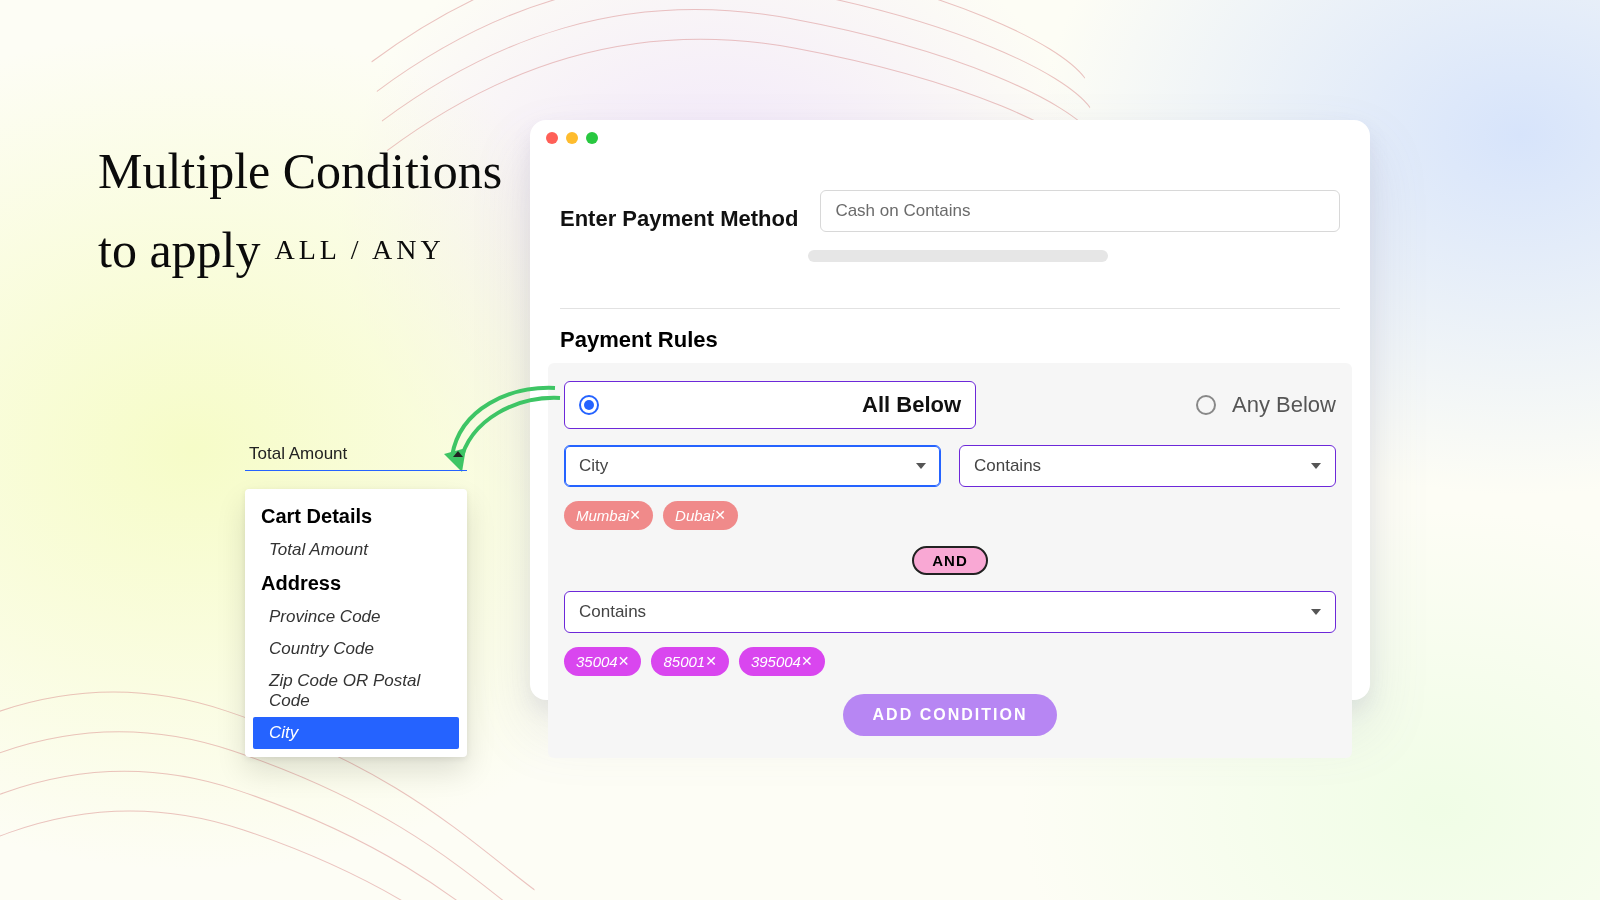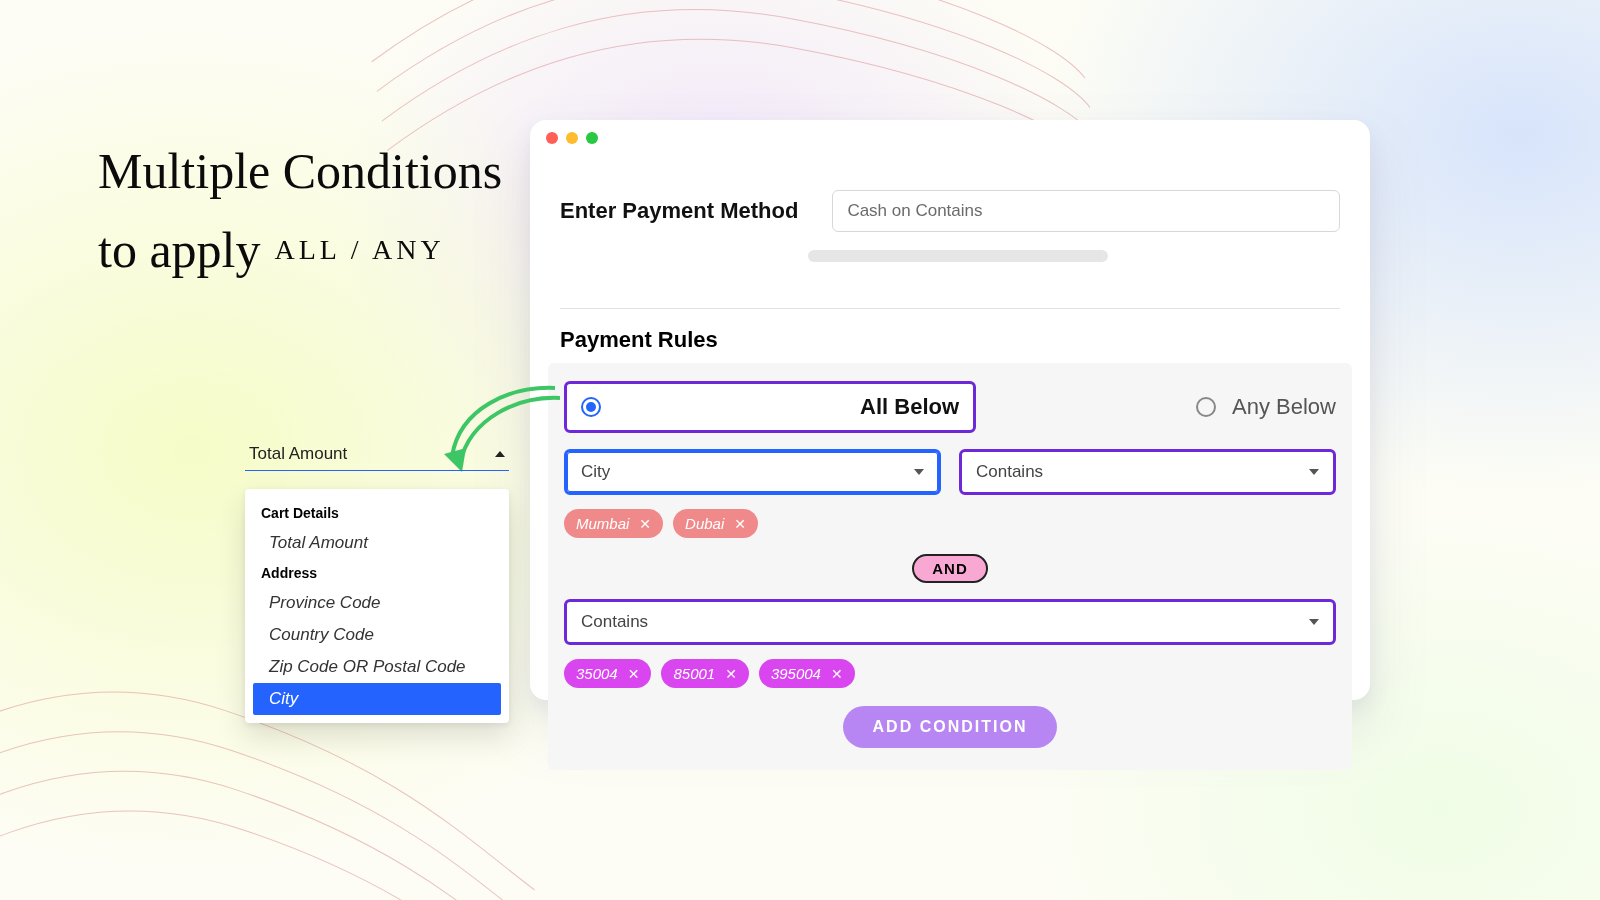--- a/index.html
+++ b/index.html
@@ -48,7 +48,7 @@
   .dot.r{background:#ff5f57;} .dot.y{background:#febc2e;} .dot.g{background:#28c840;}
 
   .section { padding: 20px 30px; }
-  .row1 { display:flex; align-items:center; gap:34px; margin-top:20px; }
+  .row1 { display:flex; align-items:flex-end; gap:22px; margin-top:20px; }
   .lbl { font-weight:700; font-size:22px; color:#111; }
   .input {
     flex:1; border:1px solid #d8d8d8; border-radius:6px;

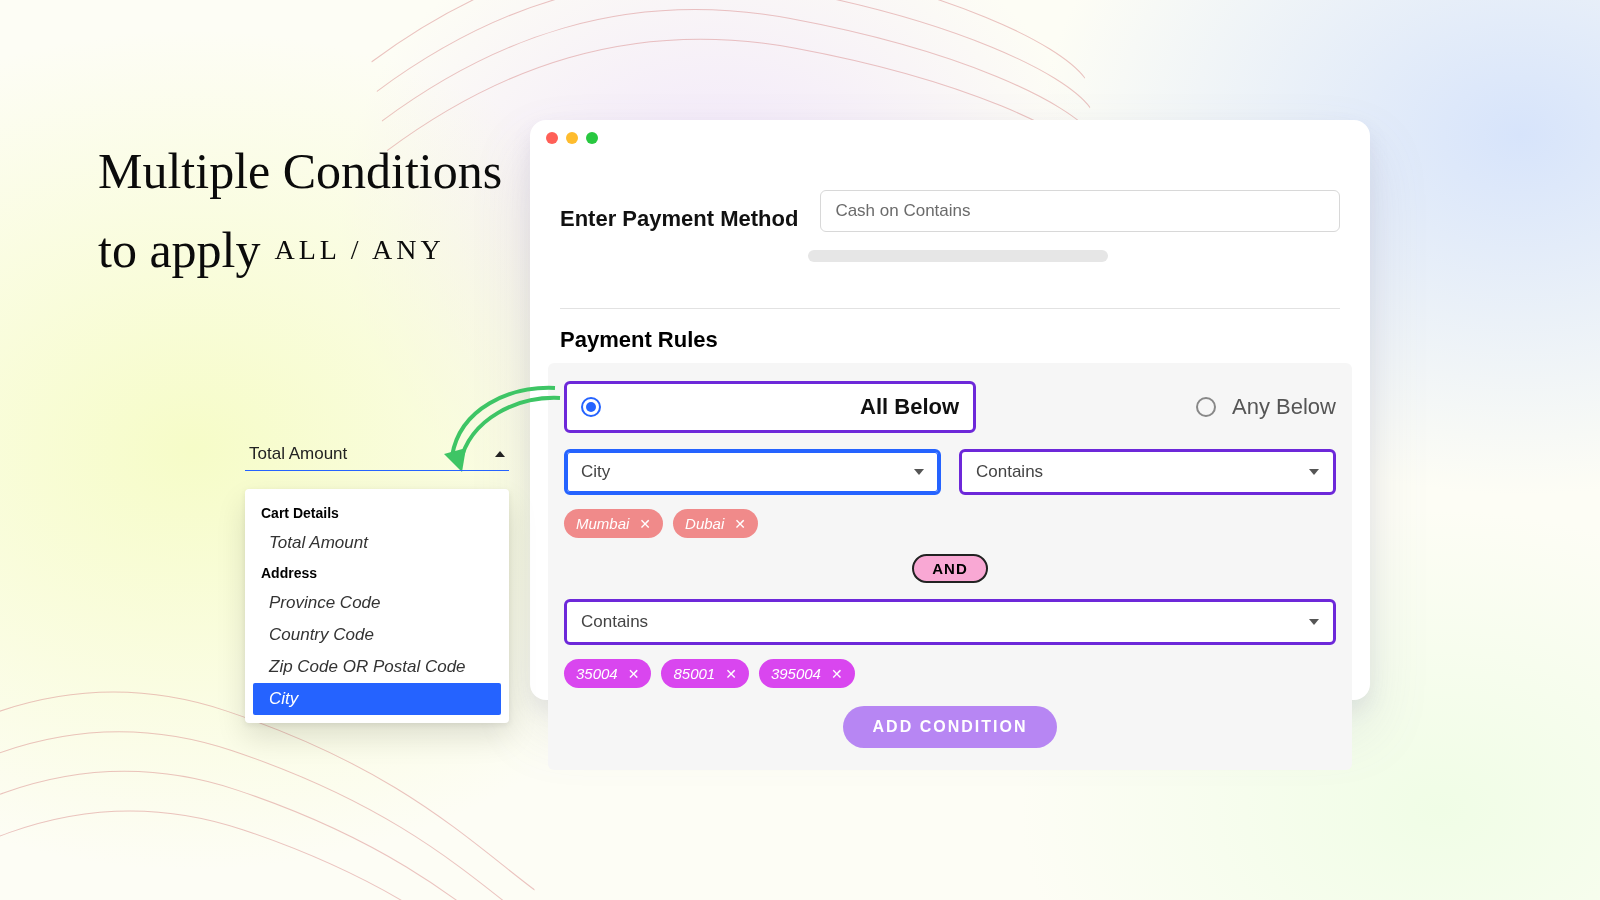--- a/index.html
+++ b/index.html
@@ -70,7 +70,7 @@
 
   .two { display:flex; gap:18px; }
   .sel {
-    flex:1; background:#fff; border:3px solid #6d28d9; border-radius:6px;
+    flex:1; background:#fff; border:1px solid #6d28d9; border-radius:6px;
     padding:10px 14px; font-size:17px; color:#444; display:flex; justify-content:space-between; align-items:center;
   }
   .sel.hl { border-color:#2563ff; box-shadow: inset 0 0 0 1px #2563ff; }

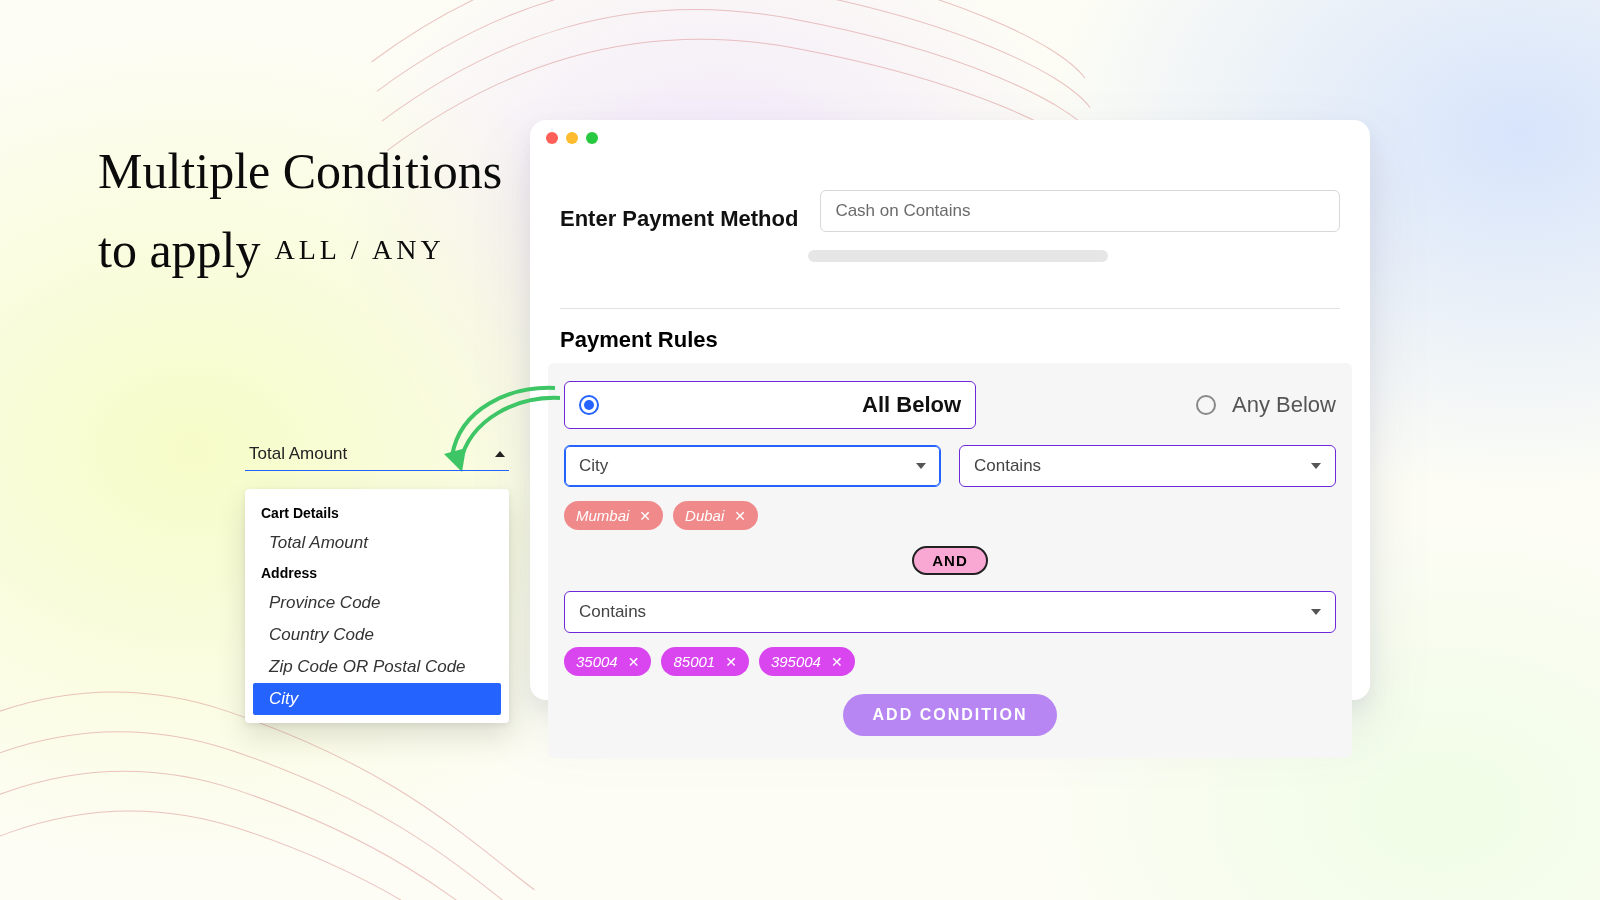--- a/index.html
+++ b/index.html
@@ -98,7 +98,7 @@
   .dd {
     position:absolute;
     left: 245px; top: 438px;
-    width: 264px;
+    width: 222px;
   }
   .dd-trigger {
     background:transparent; border:none; border-bottom:1px solid #2563ff;

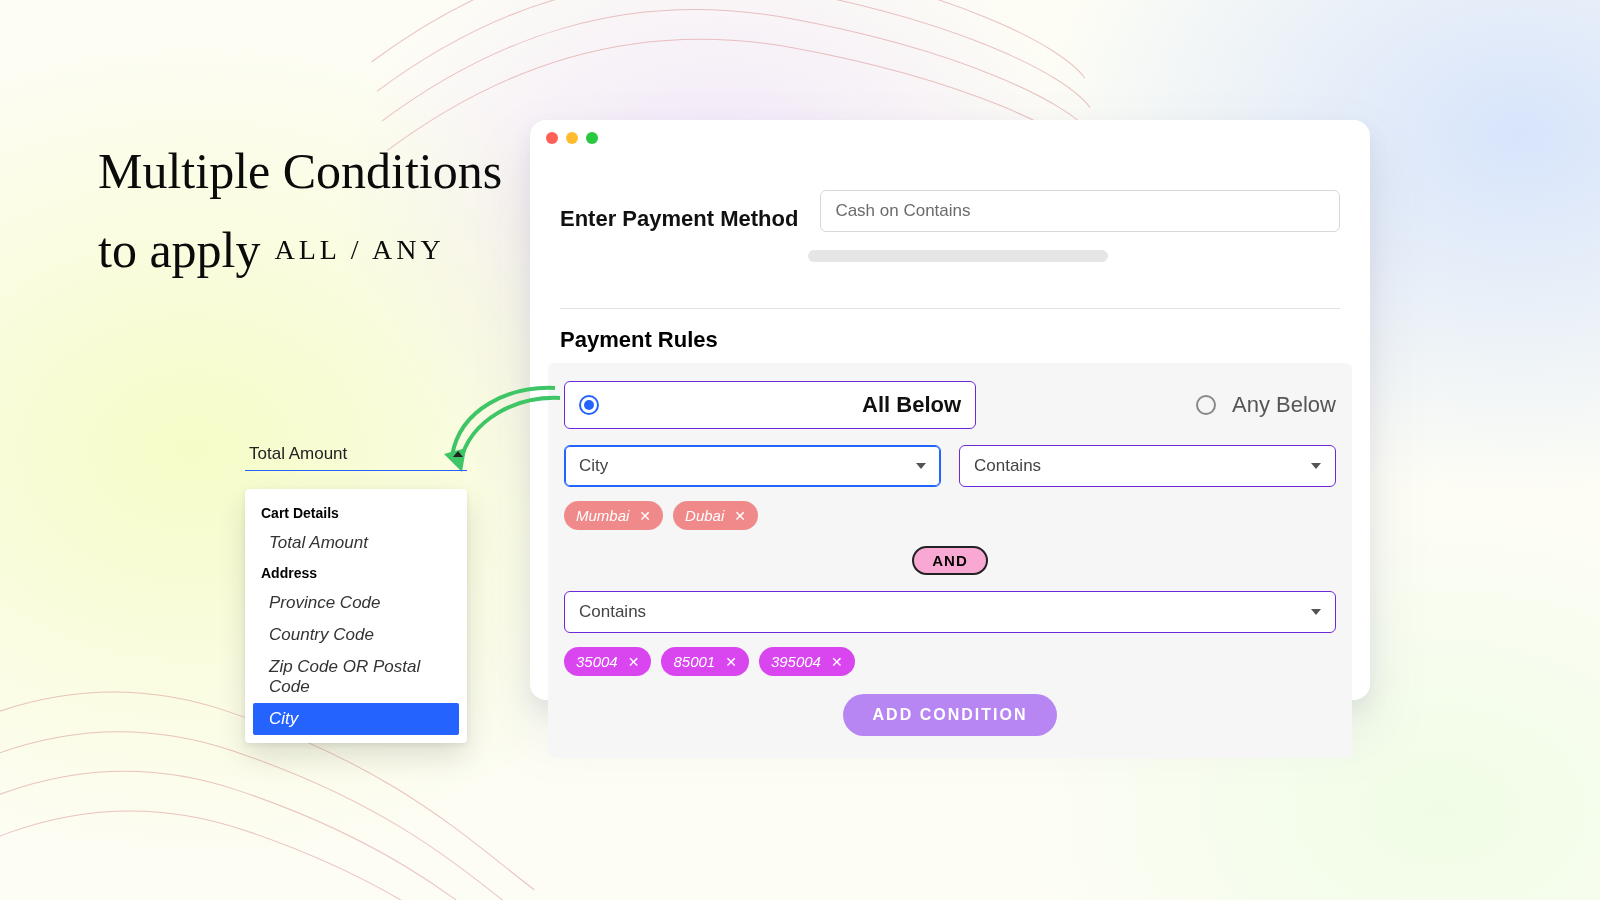--- a/index.html
+++ b/index.html
@@ -111,7 +111,7 @@
     box-shadow: 0 14px 30px rgba(0,0,0,0.12), 0 2px 6px rgba(0,0,0,0.08);
     padding:10px 0 8px 0;
   }
-  .dd-group { padding:6px 16px; font-weight:700; font-size:14px; }
+  .dd-group { padding:6px 16px; font-weight:700; font-size:20px; }
   .dd-item { padding:6px 24px; font-size:17px; font-style:italic; color:#333; cursor:pointer; }
   .dd-item.active { background:#2563ff; color:#fff; margin:0 8px; border-radius:2px; padding-left:16px; }
 

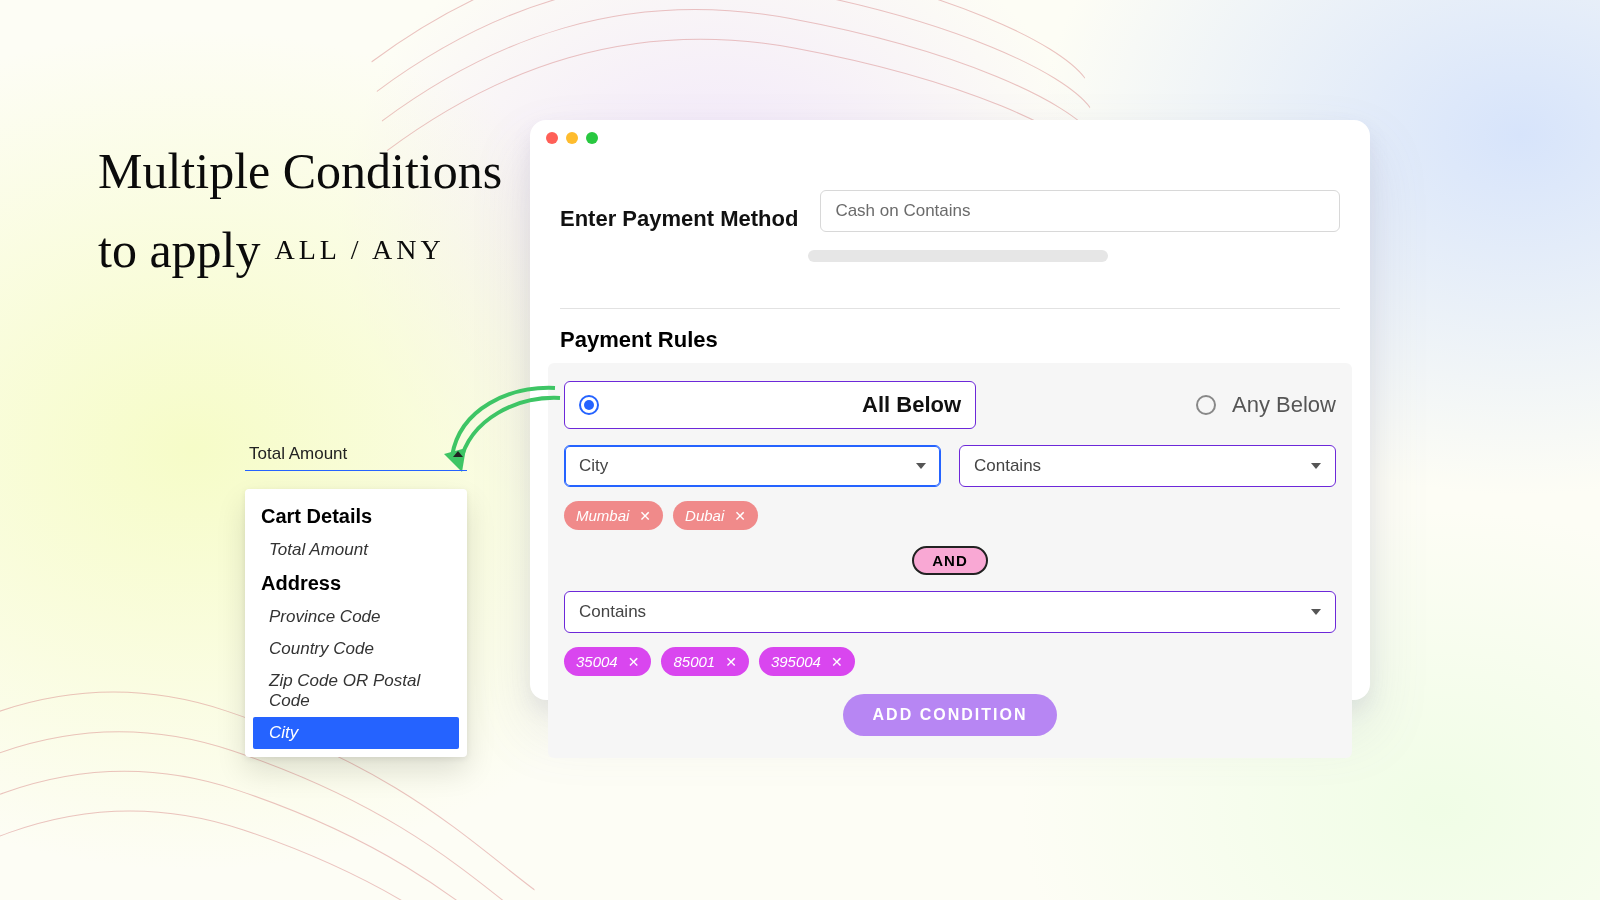--- a/index.html
+++ b/index.html
@@ -78,7 +78,7 @@
 
   .tags { display:flex; gap:10px; margin-top:14px; }
   .tag {
-    display:inline-flex; align-items:flex-end; gap:10px;
+    display:inline-flex; align-items:flex-start; 
     padding:6px 12px; border-radius:999px; font-size:15px; font-style:italic; color:#fff;
   }
   .tag.pink { background:#f08a8a; }

